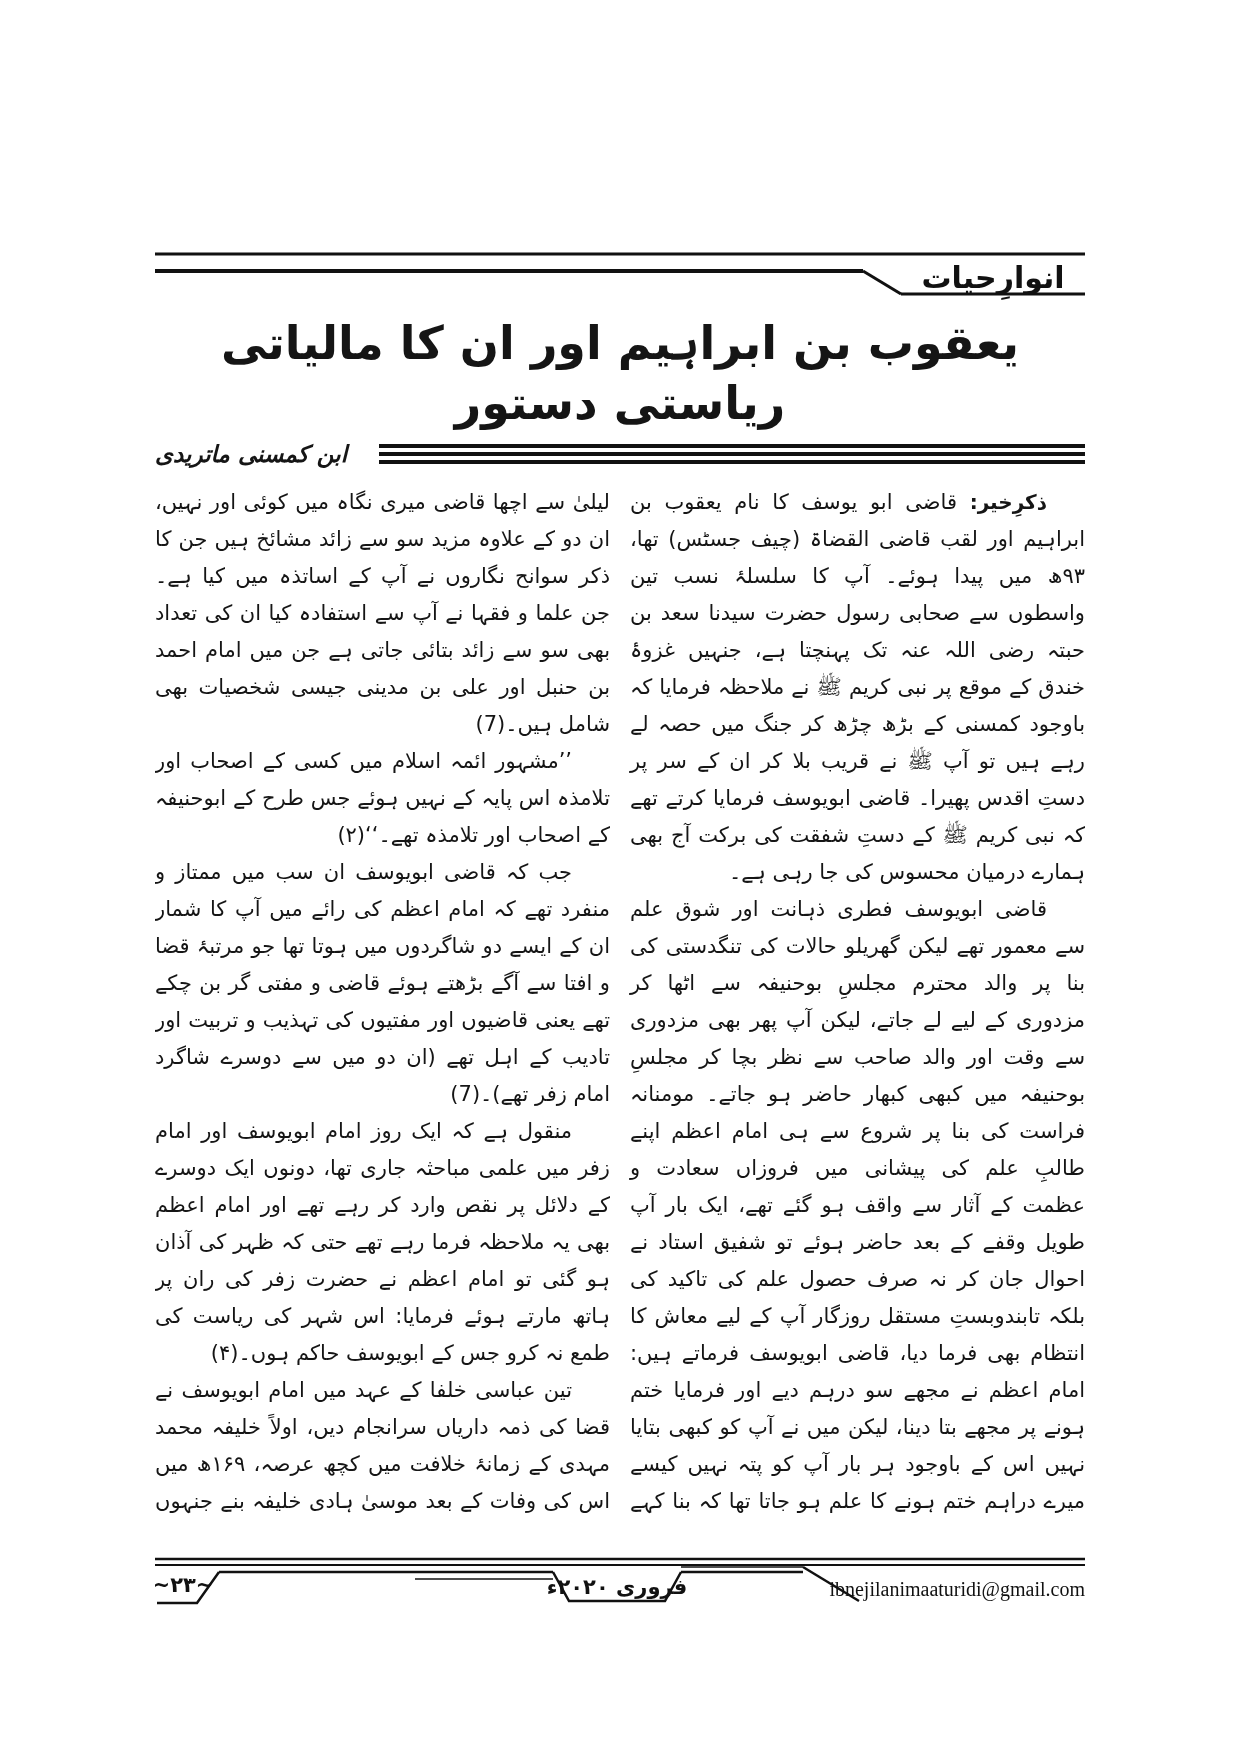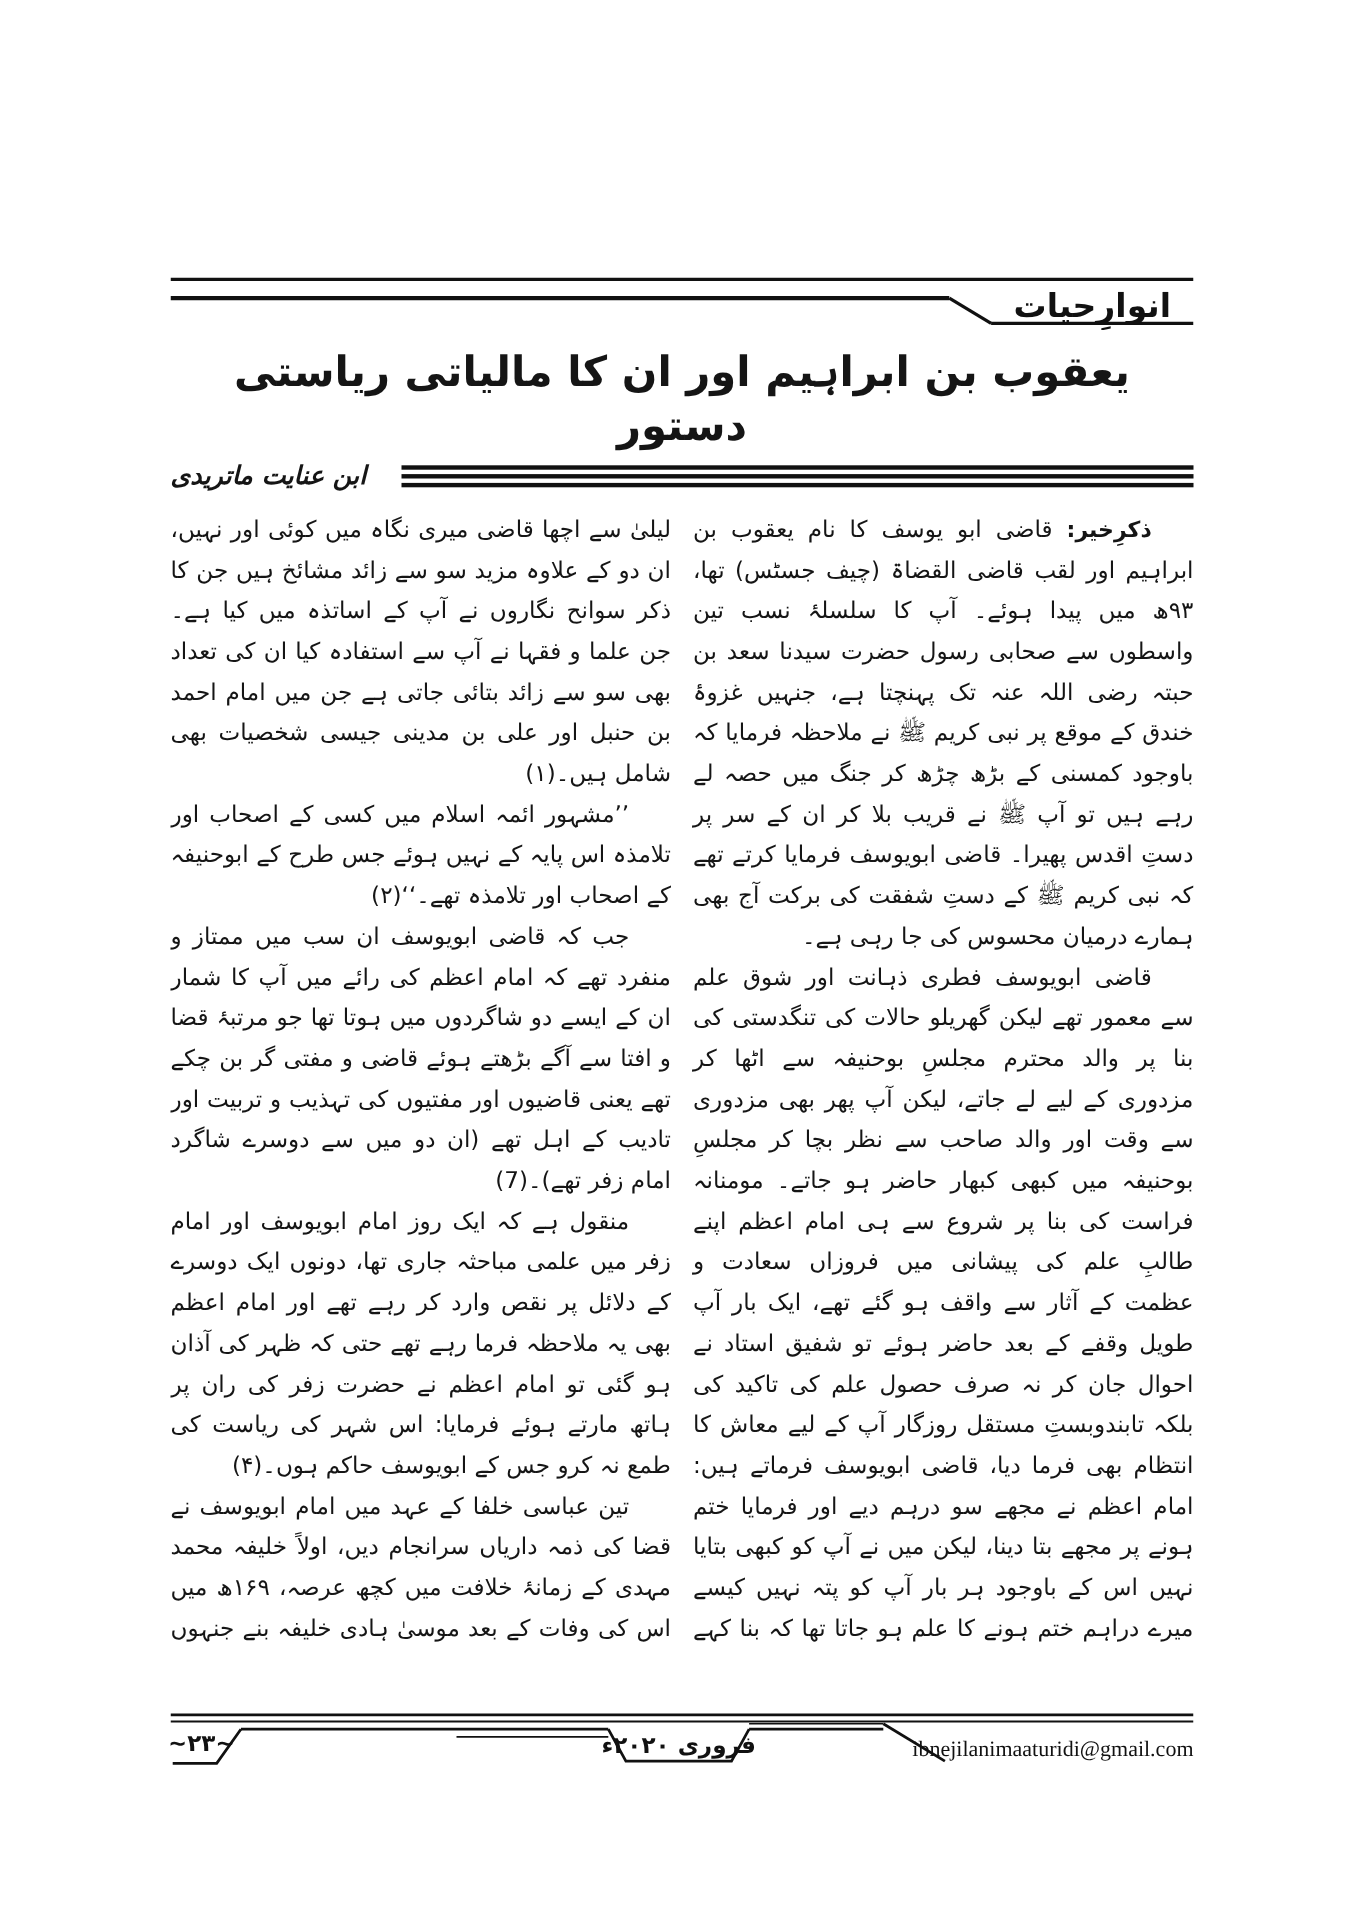--- a/index.html
+++ b/index.html
@@ -16,7 +16,7 @@
   .badge-text{font-family:"DejaVu Sans",sans-serif;font-weight:bold;font-size:30px;}
   
   .title{
-    direction:rtl;text-align:center;font-size:38px;font-weight:bold;
+    direction:rtl;text-align:center;font-size:46px;font-weight:bold;
     margin:14px 0 6px 0;line-height:1.3;letter-spacing:0;
   }
   

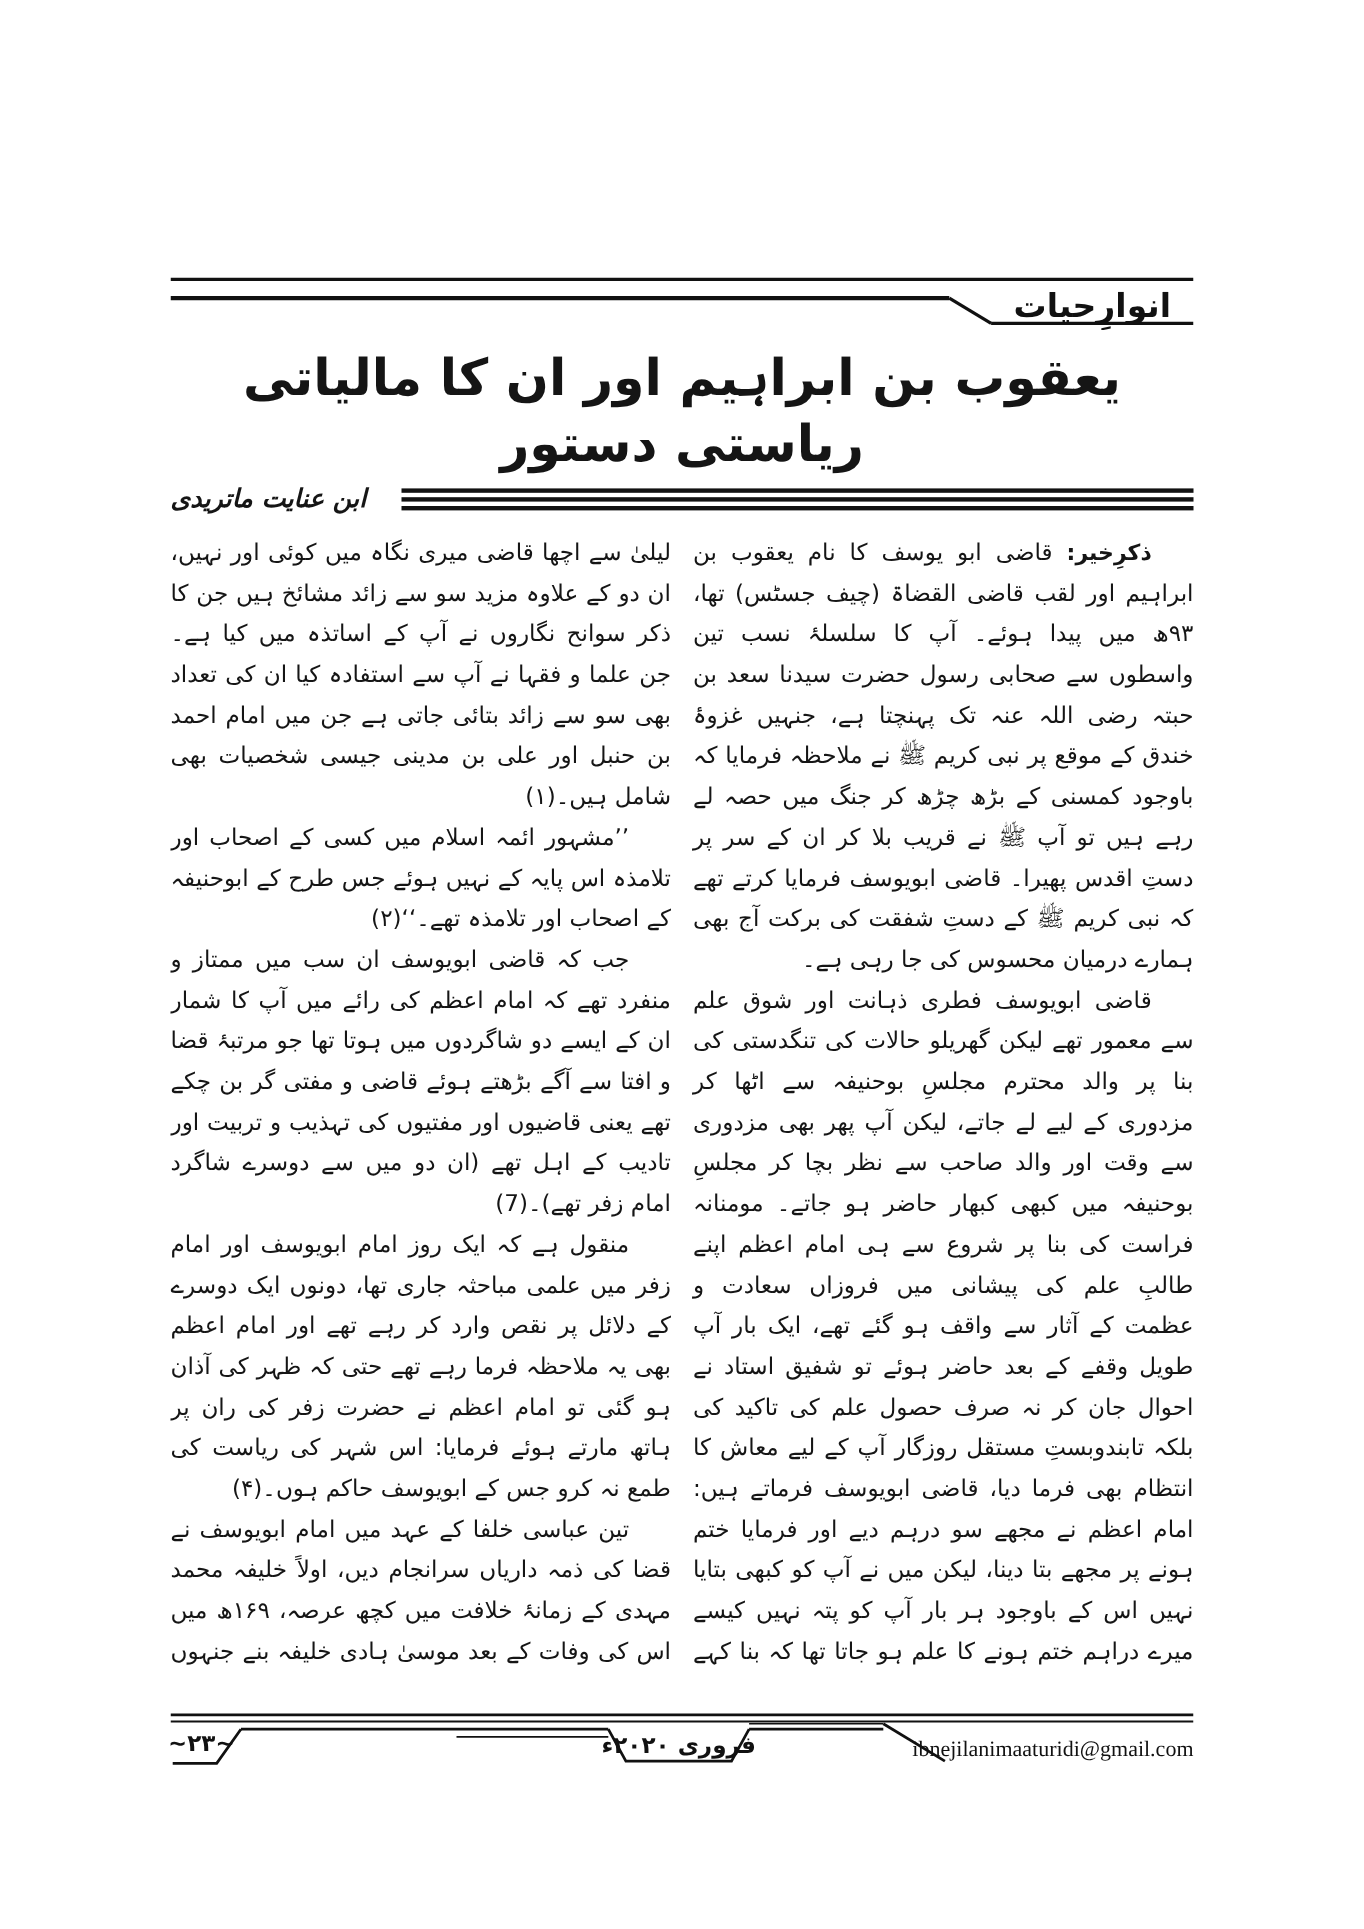--- a/index.html
+++ b/index.html
@@ -59,7 +59,7 @@
     <h1 class="title">یعقوب بن ابراہیم اور ان کا مالیاتی ریاستی دستور</h1>
 
     <div class="author-row">
-      <span class="author">ابن عنایت ماتریدی</span>
+      <span class="author">ابن کمسنی ماتریدی</span>
       <div class="triple-lines">
           <i></i>
           <i></i>

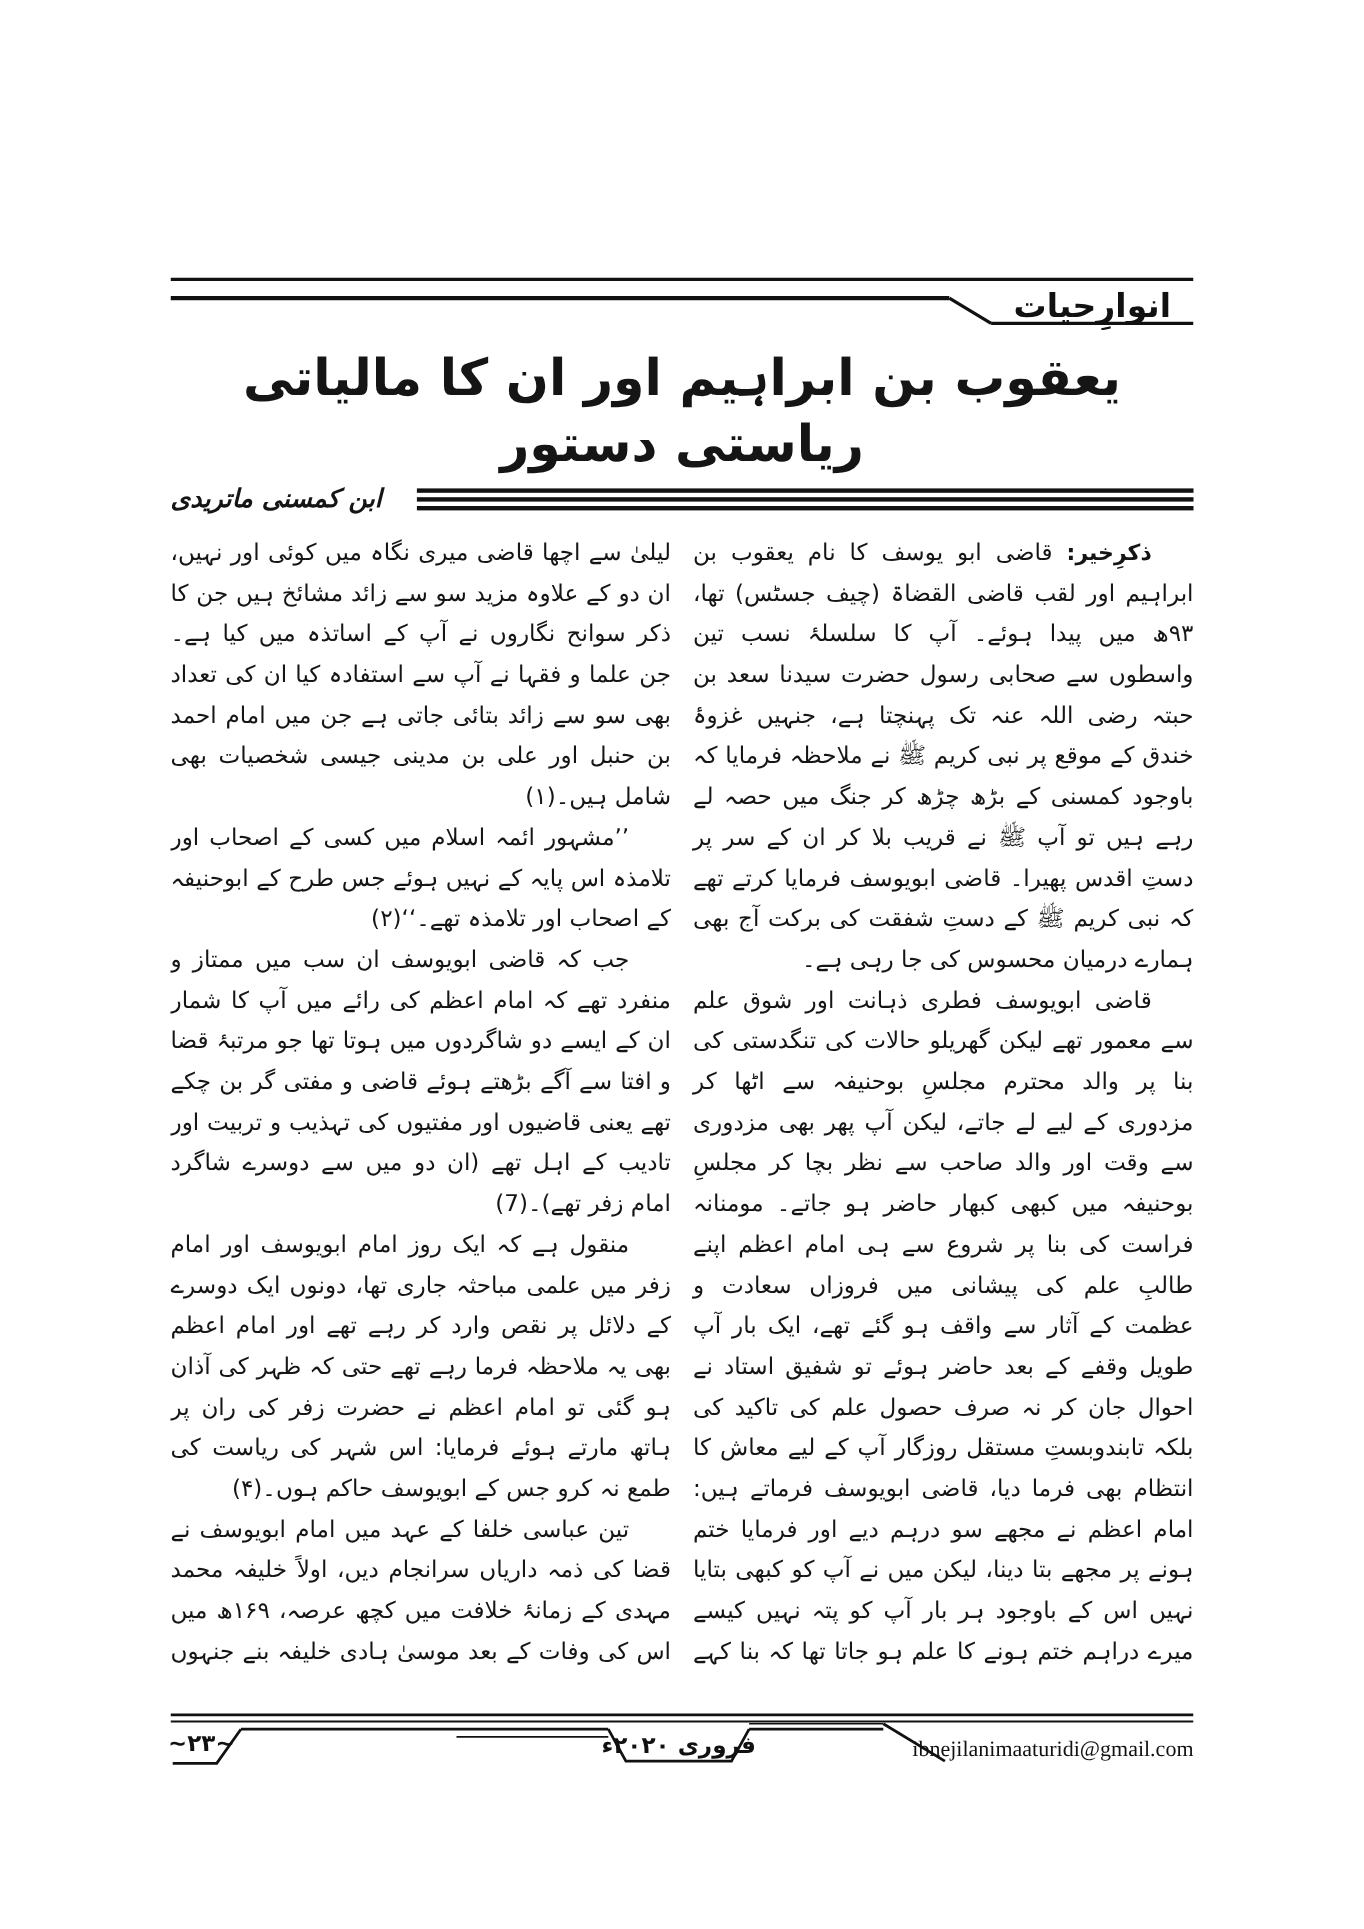--- a/index.html
+++ b/index.html
@@ -74,7 +74,7 @@
 
       </div>
       <div class="col">
-        <p class="para">لیلیٰ سے اچھا قاضی میری نگاہ میں کوئی اور نہیں، ان دو کے علاوہ مزید سو سے زائد مشائخ ہیں جن کا ذکر سوانح نگاروں نے آپ کے اساتذہ میں کیا ہے۔ جن علما و فقہا نے آپ سے استفادہ کیا ان کی تعداد بھی سو سے زائد بتائی جاتی ہے جن میں امام احمد بن حنبل اور علی بن مدینی جیسی شخصیات بھی شامل ہیں۔(۱)</p>
+        <p class="para">لیلیٰ سے اچھا قاضی میری نگاہ میں کوئی اور نہیں، ان دو کے علاوہ مزید سو سے زائد مشائخ ہیں جن کا ذکر سوانح نگاروں نے آپ کے اساتذہ میں کیا ہے۔ جن علما و فقہا نے آپ سے استفادہ کیا ان کی تعداد بھی سو سے زائد بتائی جاتی ہے جن میں امام احمد بن حنبل اور علی بن مدینی جیسی شخصیات بھی شامل ہیں۔(7)</p>
         <p class="para indent">’’مشہور ائمہ اسلام میں کسی کے اصحاب اور تلامذہ اس پایہ کے نہیں ہوئے جس طرح کے ابوحنیفہ کے اصحاب اور تلامذہ تھے۔‘‘(۲)</p>
         <p class="para indent">جب کہ قاضی ابویوسف ان سب میں ممتاز و منفرد تھے کہ امام اعظم کی رائے میں آپ کا شمار ان کے ایسے دو شاگردوں میں ہوتا تھا جو مرتبۂ قضا و افتا سے آگے بڑھتے ہوئے قاضی و مفتی گر بن چکے تھے یعنی قاضیوں اور مفتیوں کی تہذیب و تربیت اور تادیب کے اہل تھے (ان دو میں سے دوسرے شاگرد امام زفر تھے)۔(7)</p>
         <p class="para indent">منقول ہے کہ ایک روز امام ابویوسف اور امام زفر میں علمی مباحثہ جاری تھا، دونوں ایک دوسرے کے دلائل پر نقص وارد کر رہے تھے اور امام اعظم بھی یہ ملاحظہ فرما رہے تھے حتی کہ ظہر کی آذان ہو گئی تو امام اعظم نے حضرت زفر کی ران پر ہاتھ مارتے ہوئے فرمایا: اس شہر کی ریاست کی طمع نہ کرو جس کے ابویوسف حاکم ہوں۔(۴)</p>

